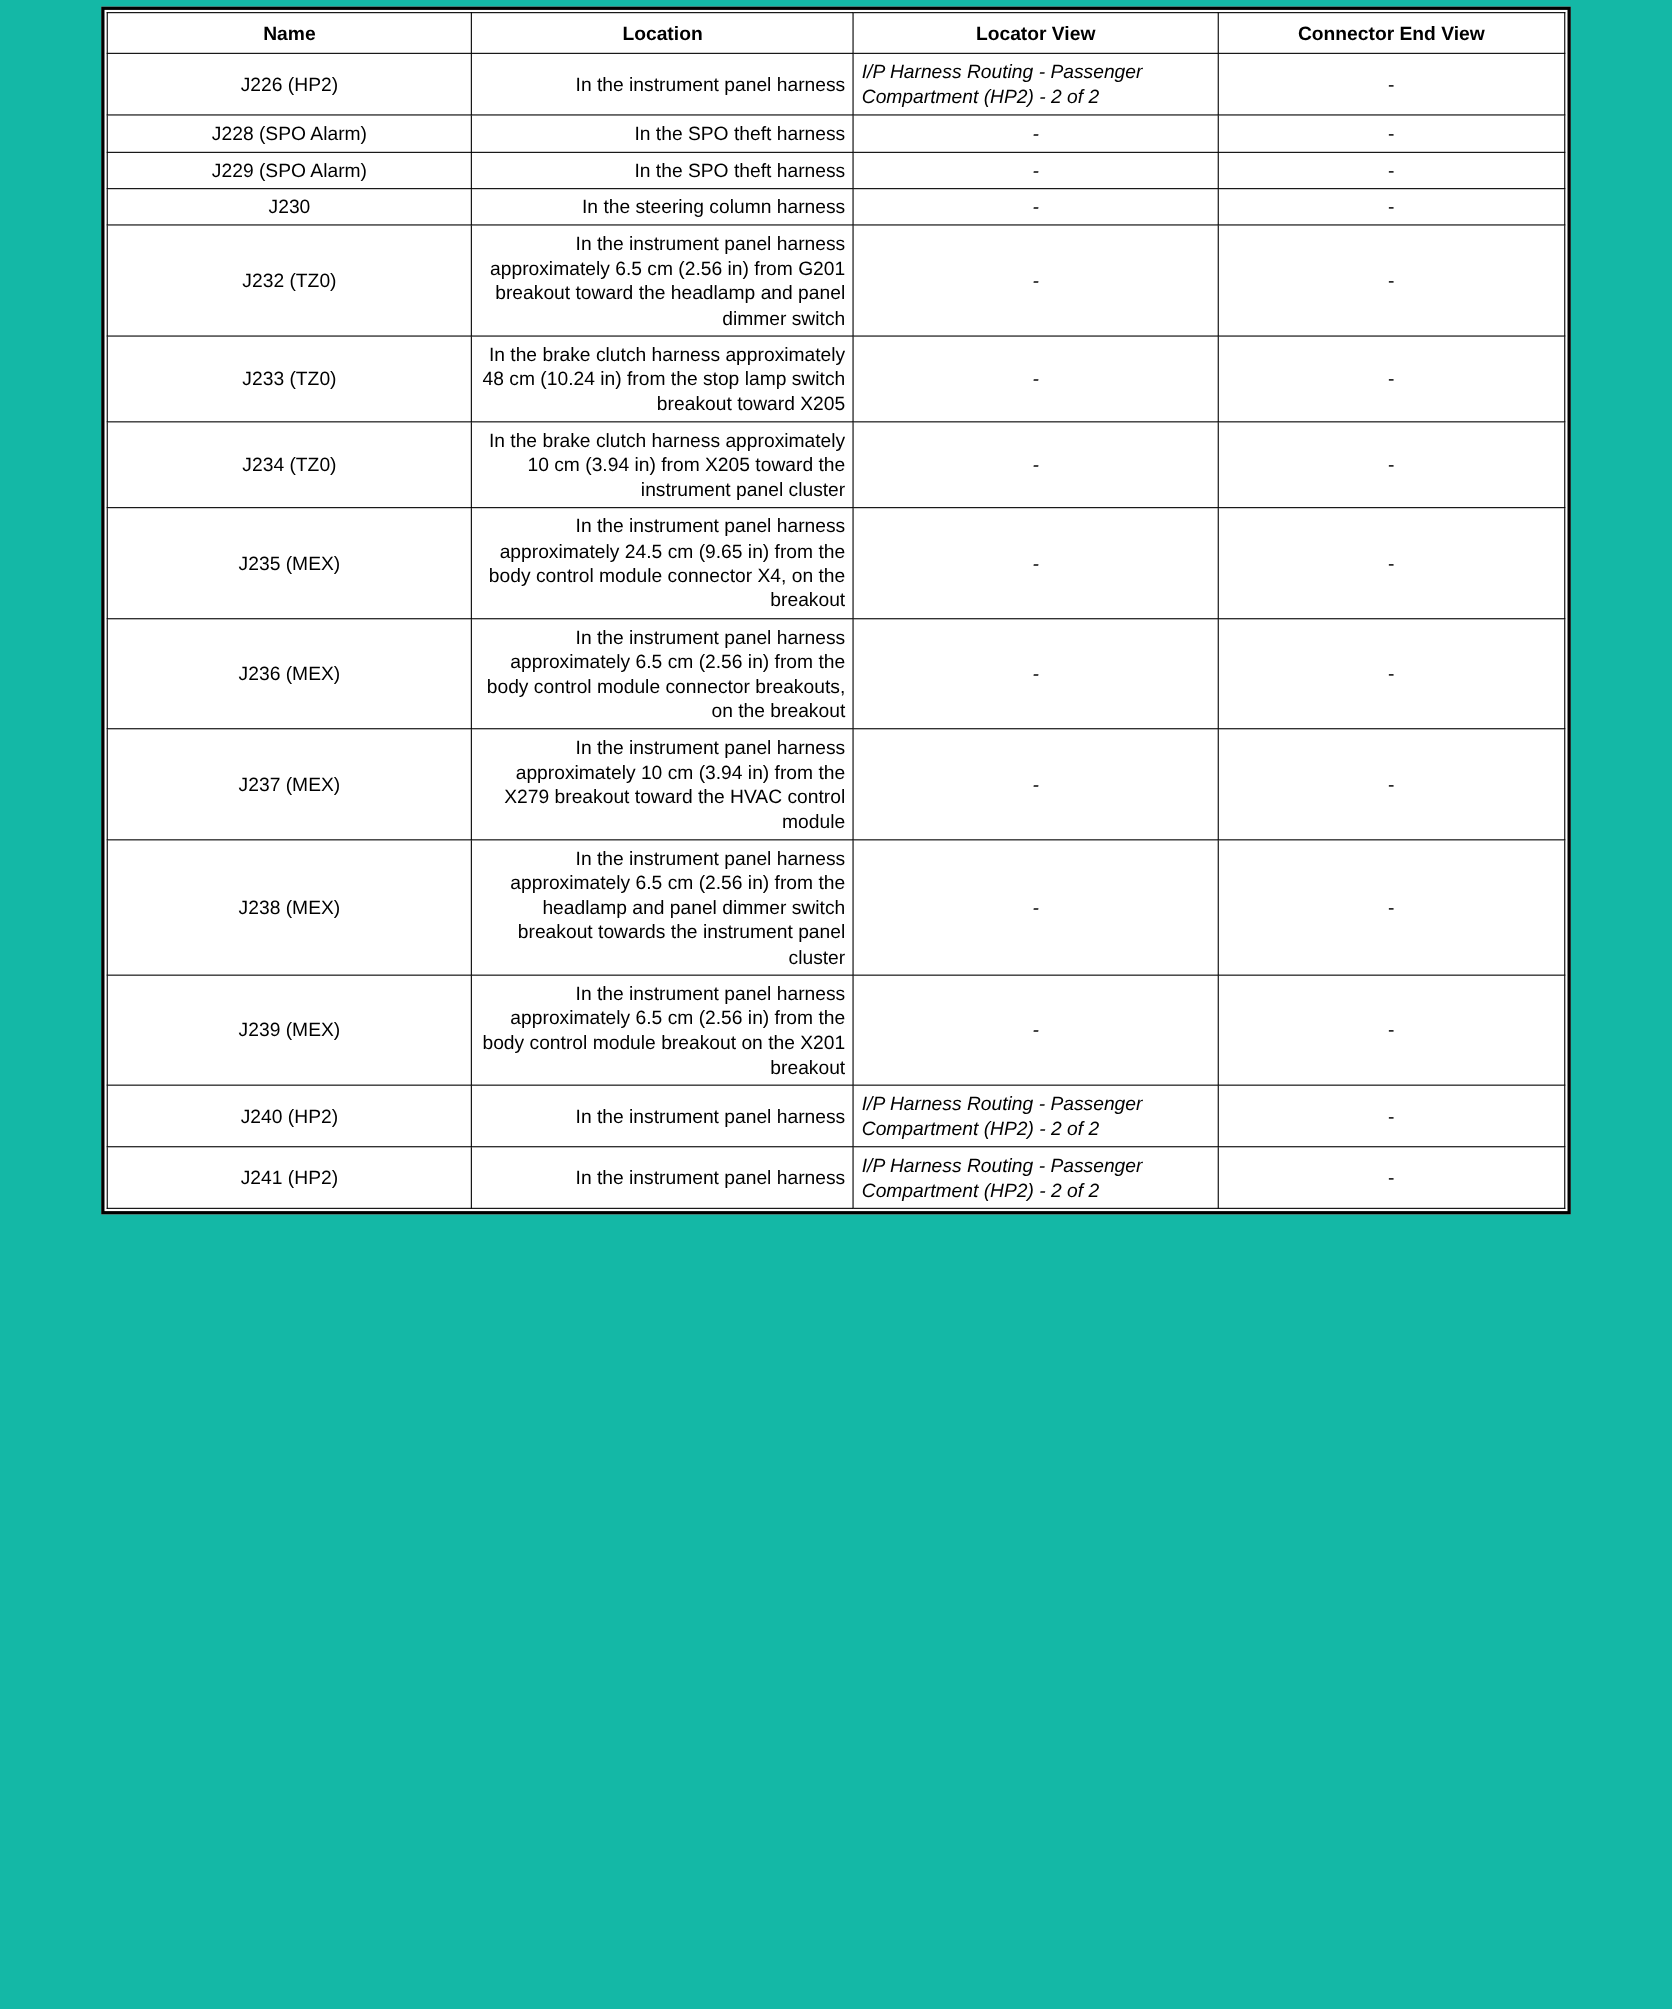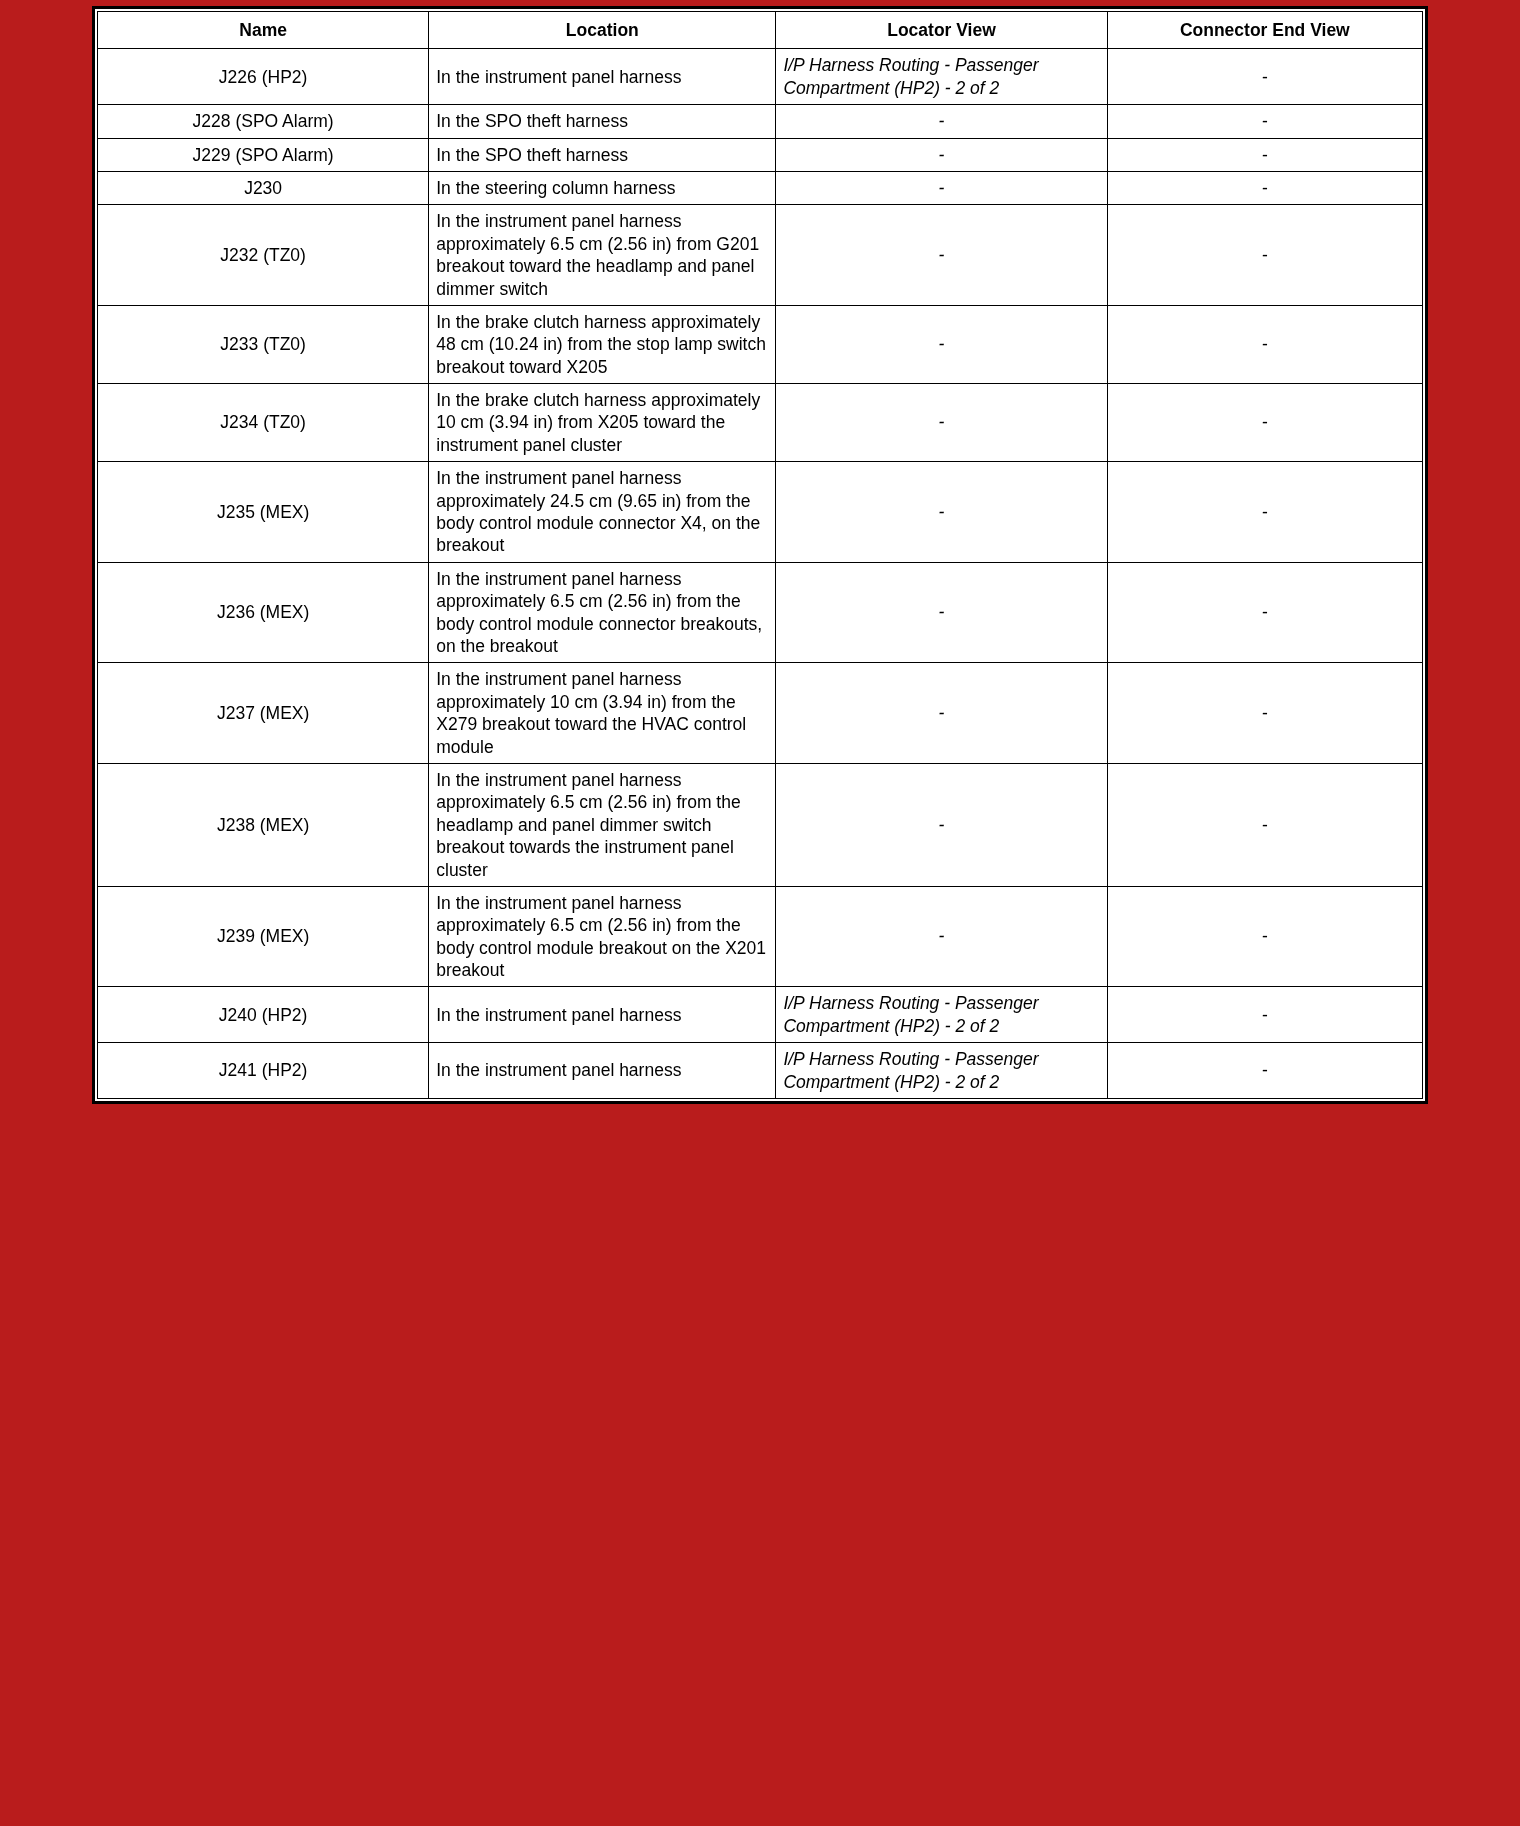--- a/index.html
+++ b/index.html
@@ -18,7 +18,7 @@
     min-height: 1826px;
     box-sizing: border-box;
     padding: 6px 92px 6px 92px;
-    background: #b91c1c;
+    background: #14b8a6;
   }
   .table-frame {
     border: 3px solid #000000;

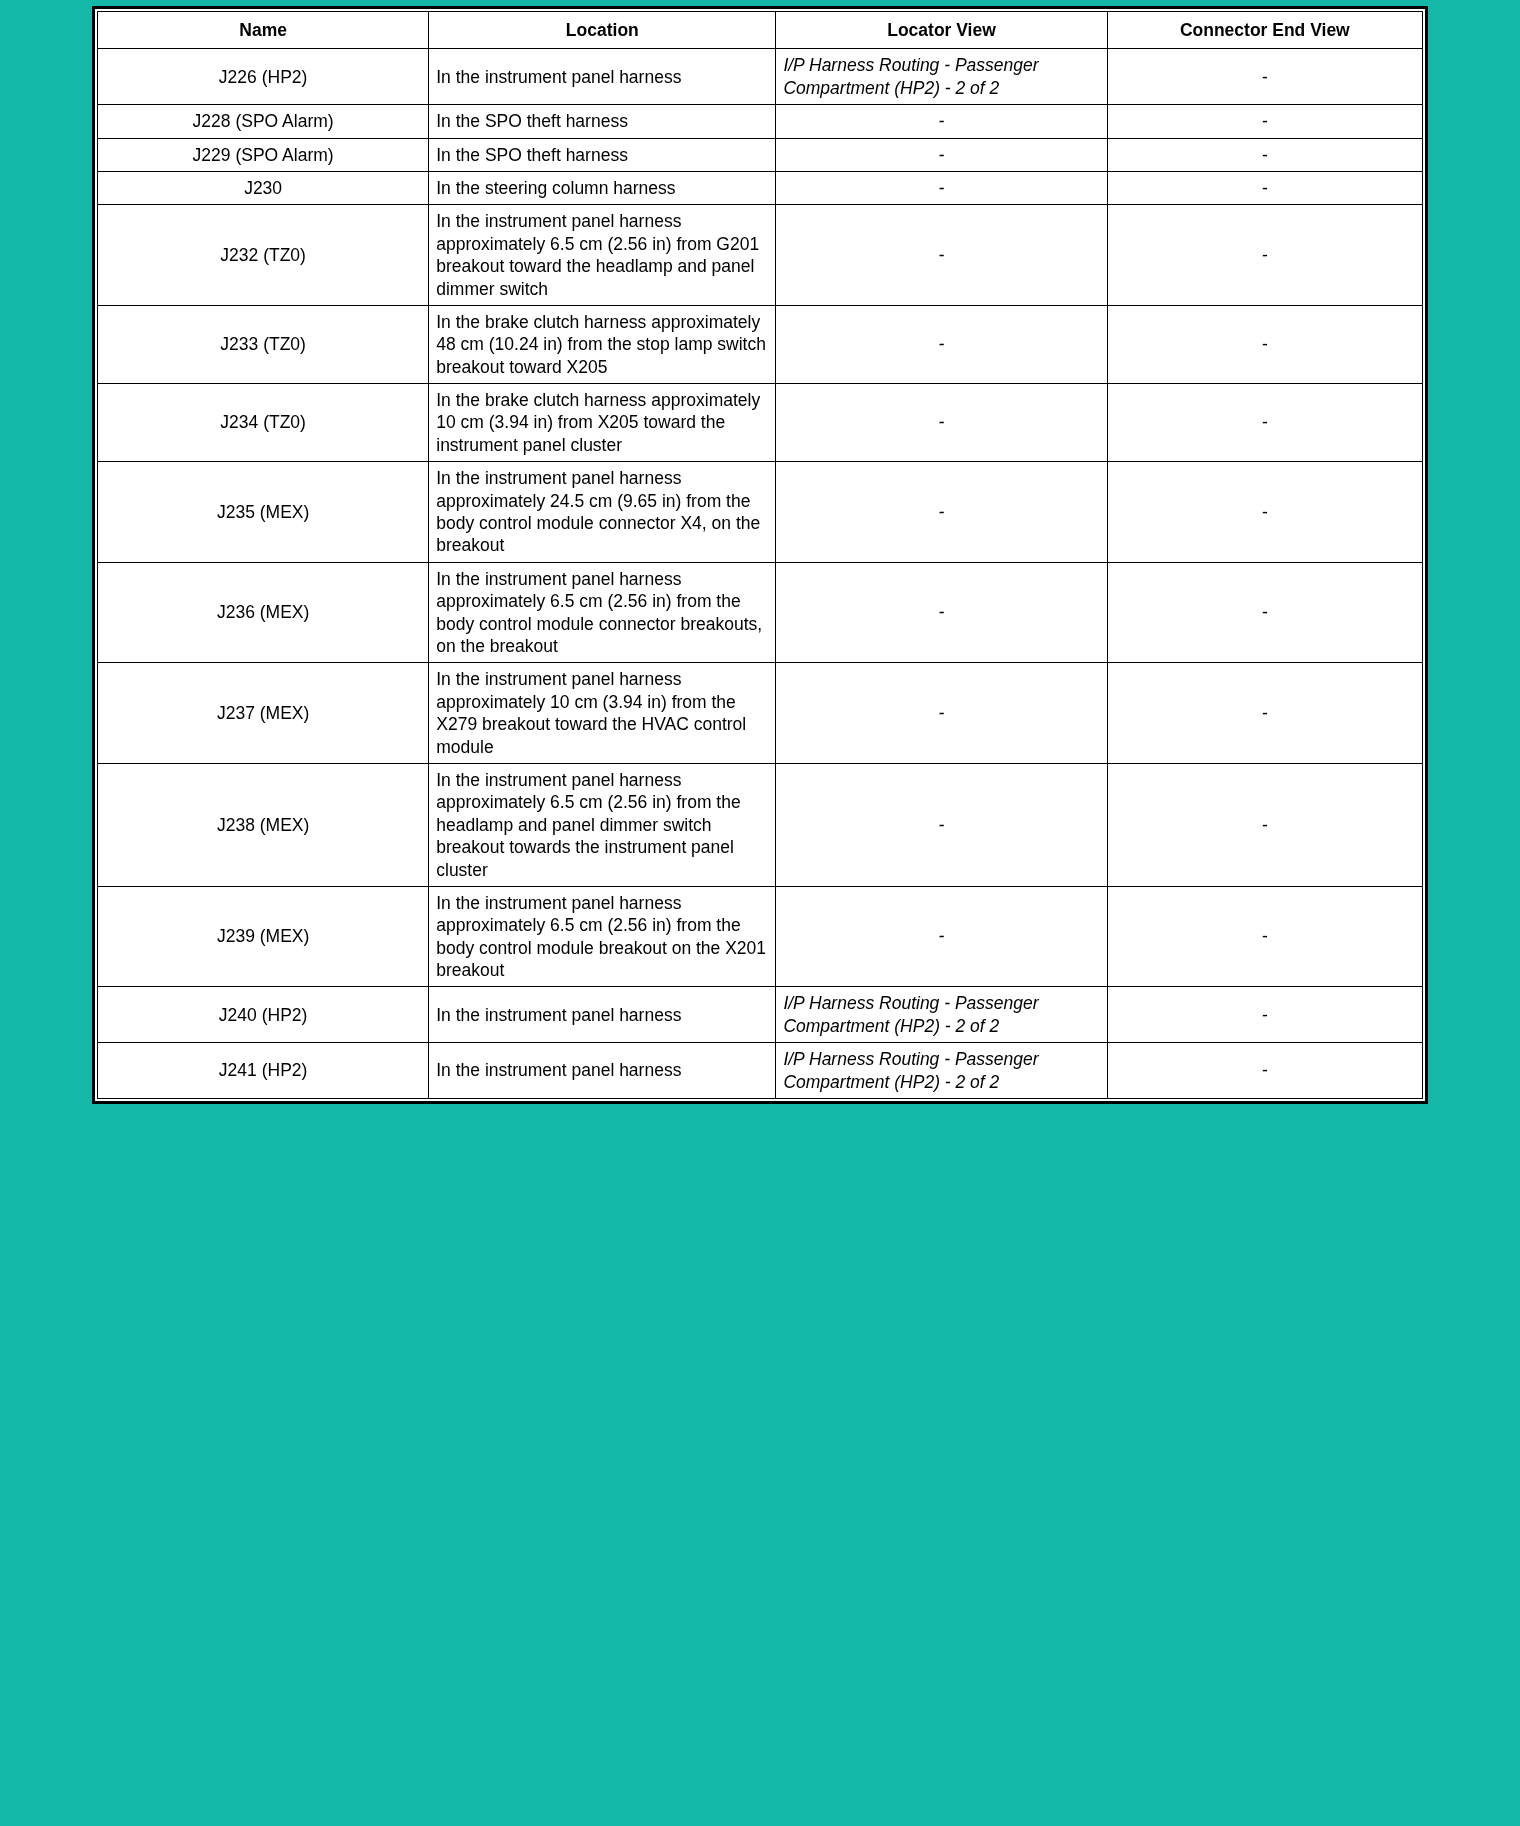--- a/index.html
+++ b/index.html
@@ -53,7 +53,7 @@
     vertical-align: middle;
   }
   td.loc {
-    text-align: left;
+    text-align: right;
     vertical-align: middle;
   }
   td.lv {

